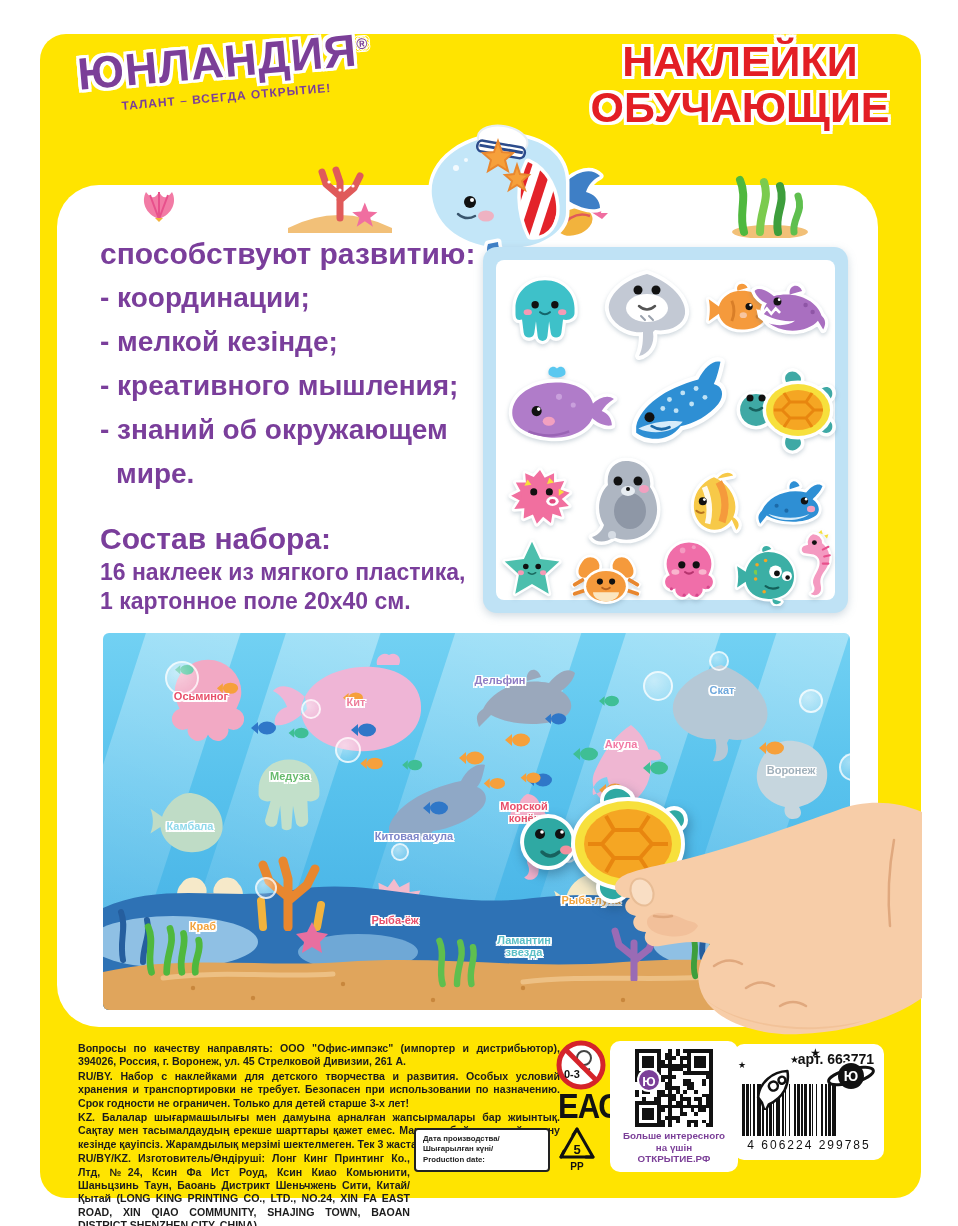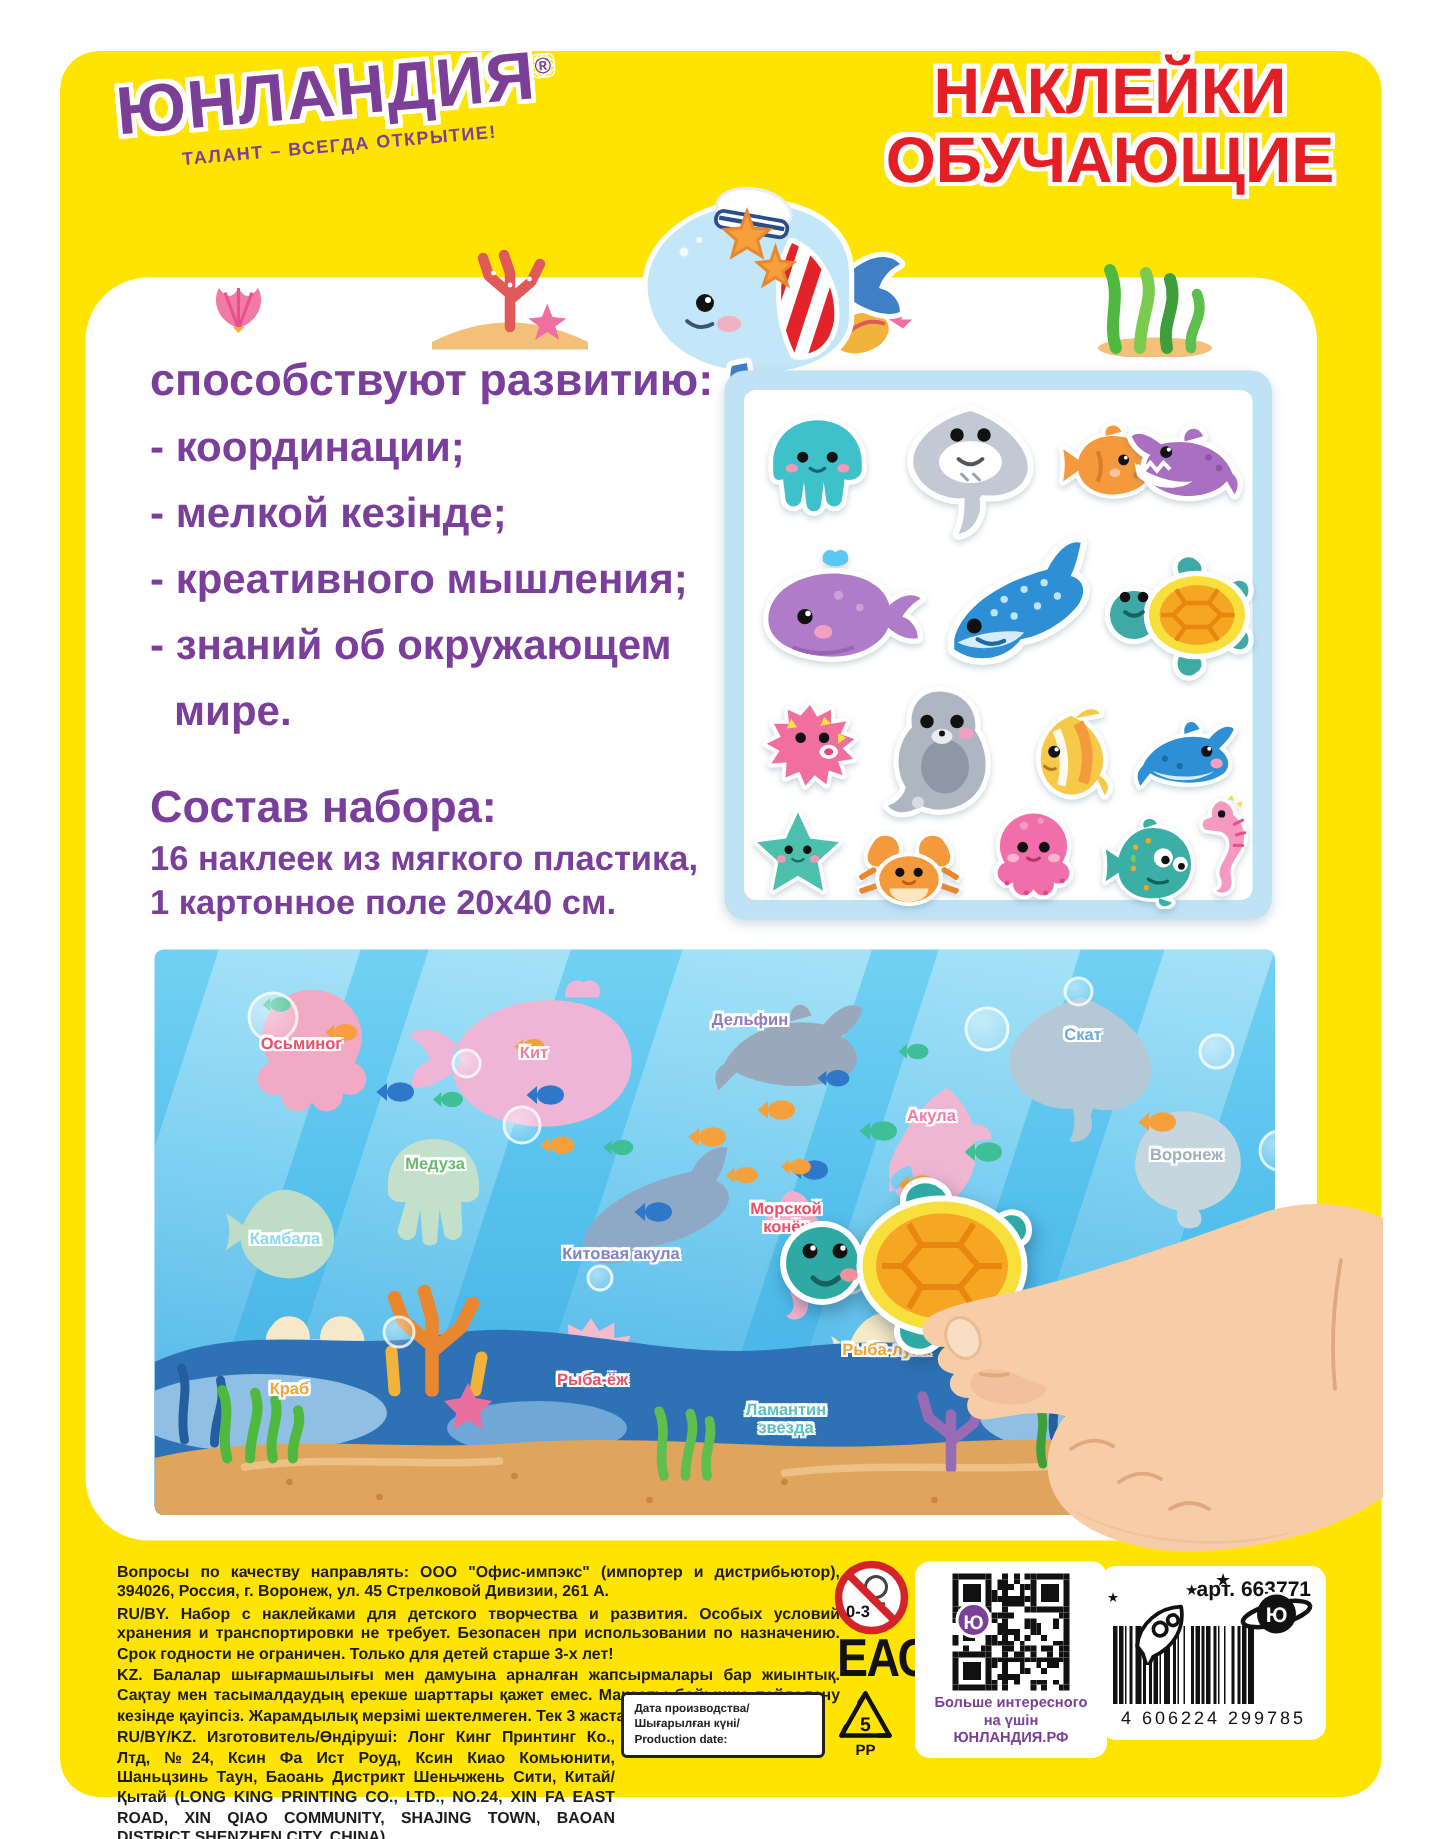--- a/index.html
+++ b/index.html
@@ -490,7 +490,7 @@
     <div class="slabel" style="left:44px;top:188px;width:86px;color:#8FD8EA">Камбала</div>
     <div class="slabel" style="left:246px;top:198px;width:130px;color:#7D85C9">Китовая акула</div>
     <div class="slabel" style="left:384px;top:168px;width:74px;color:#E8506B">Морской конёк</div>
-    <div class="slabel" style="left:62px;top:288px;width:56px;color:#F2A33C">Краб</div>
+    <div class="slabel" style="left:72px;top:288px;width:56px;color:#F2A33C">Краб</div>
     <div class="slabel" style="left:254px;top:282px;width:76px;color:#E8506B">Рыба-ёж</div>
     <div class="slabel" style="left:438px;top:262px;width:100px;color:#F2A33C">Рыба-луна</div>
     <div class="slabel" style="left:380px;top:302px;width:82px;color:#5BBFC6">Ламантин звезда</div>

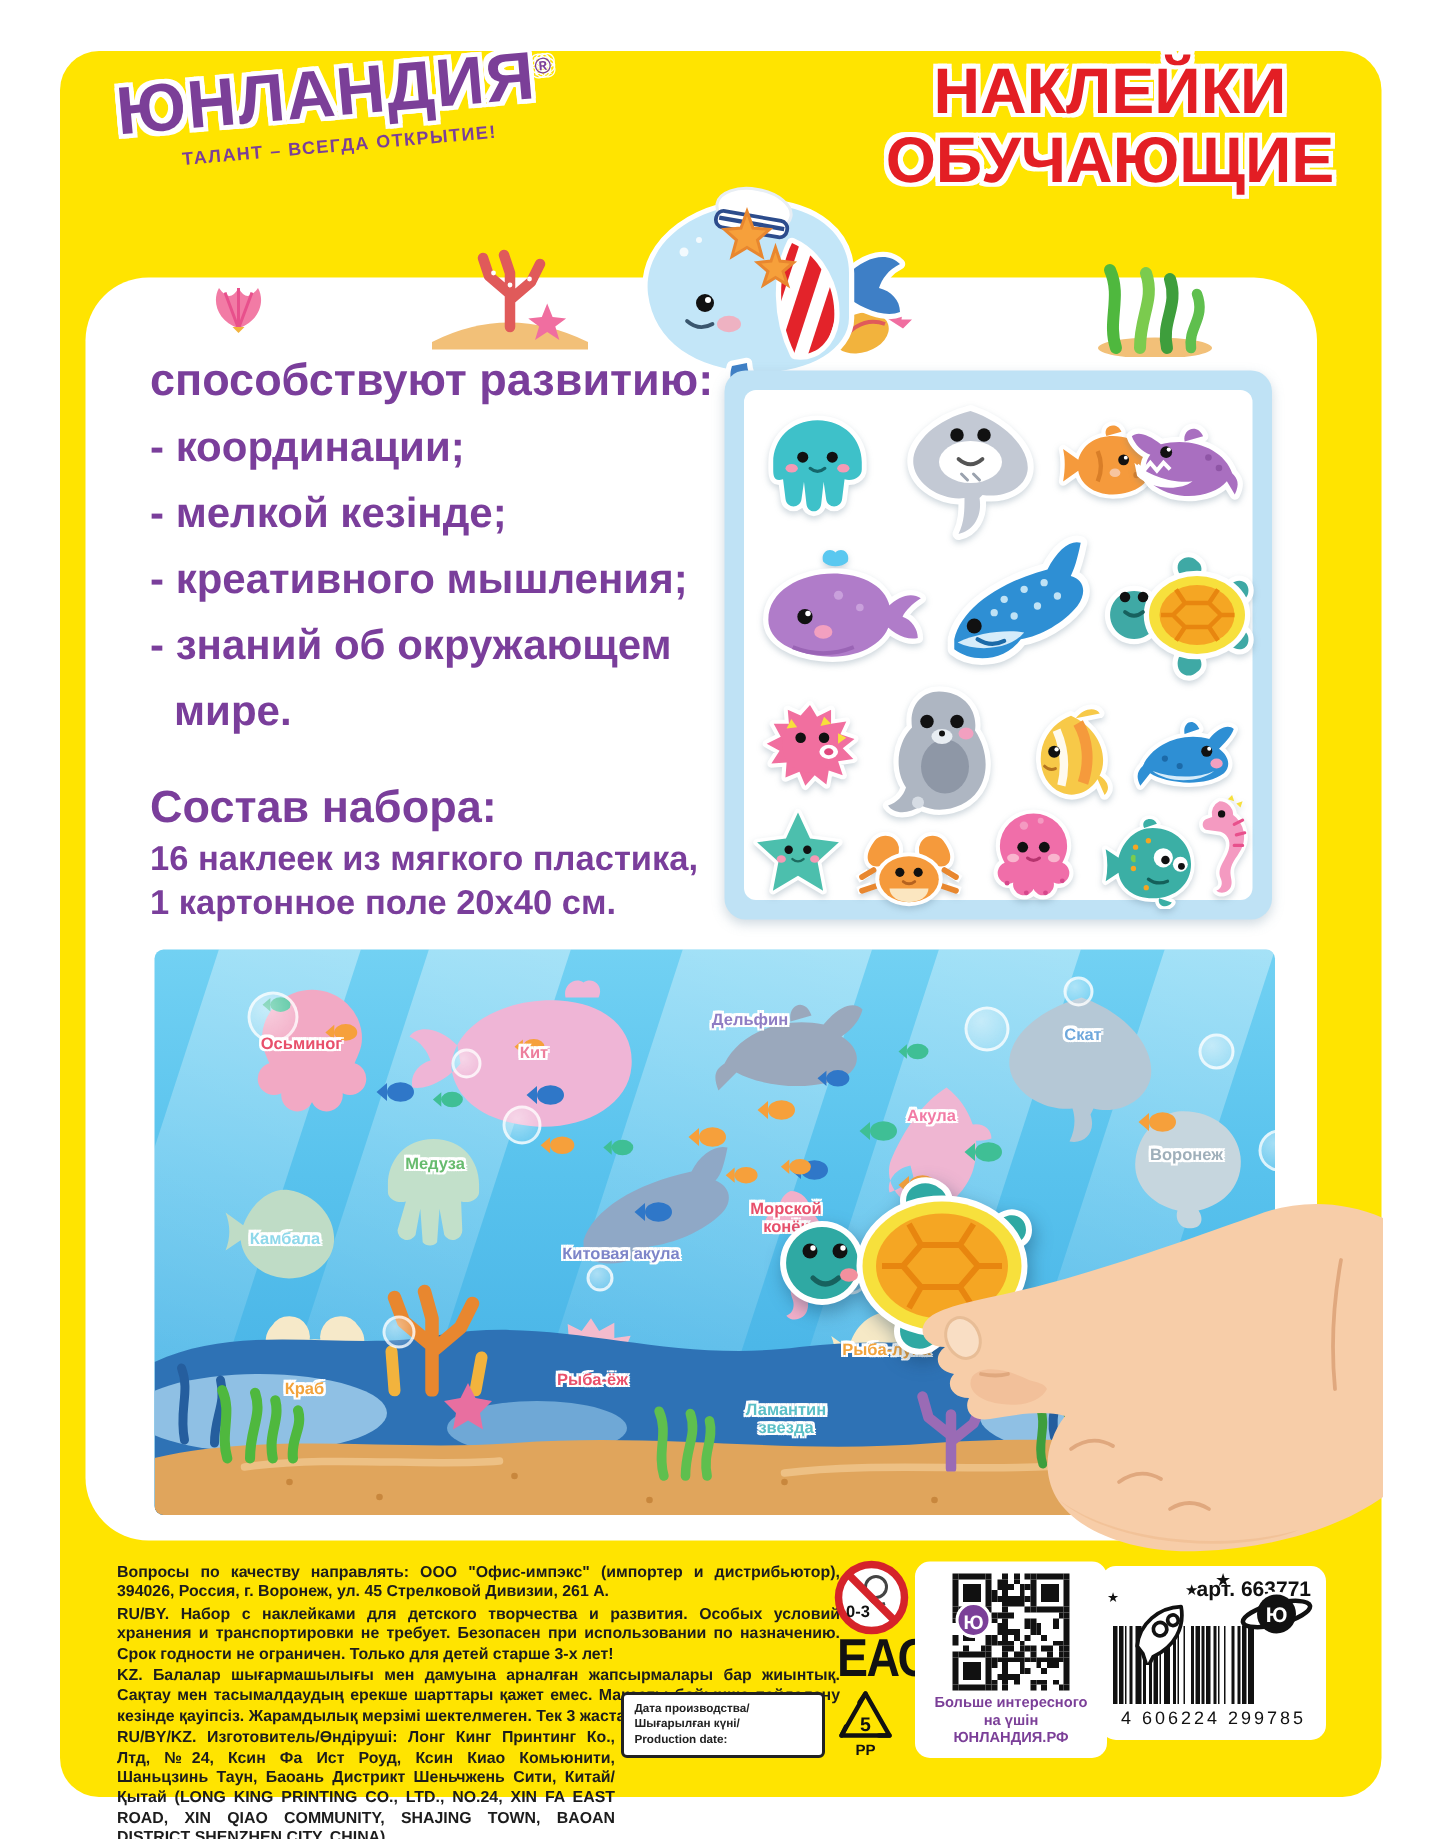--- a/index.html
+++ b/index.html
@@ -1004,7 +1004,7 @@
     <div class="qr-caption">
       <div>Больше интересного</div>
       <div>на үшін</div>
-      <div>ЮНЛАНДИЯ.РФ</div>
+      <div>ОТКРЫТИЕ.РФ</div>
     </div>
   </div>
 

